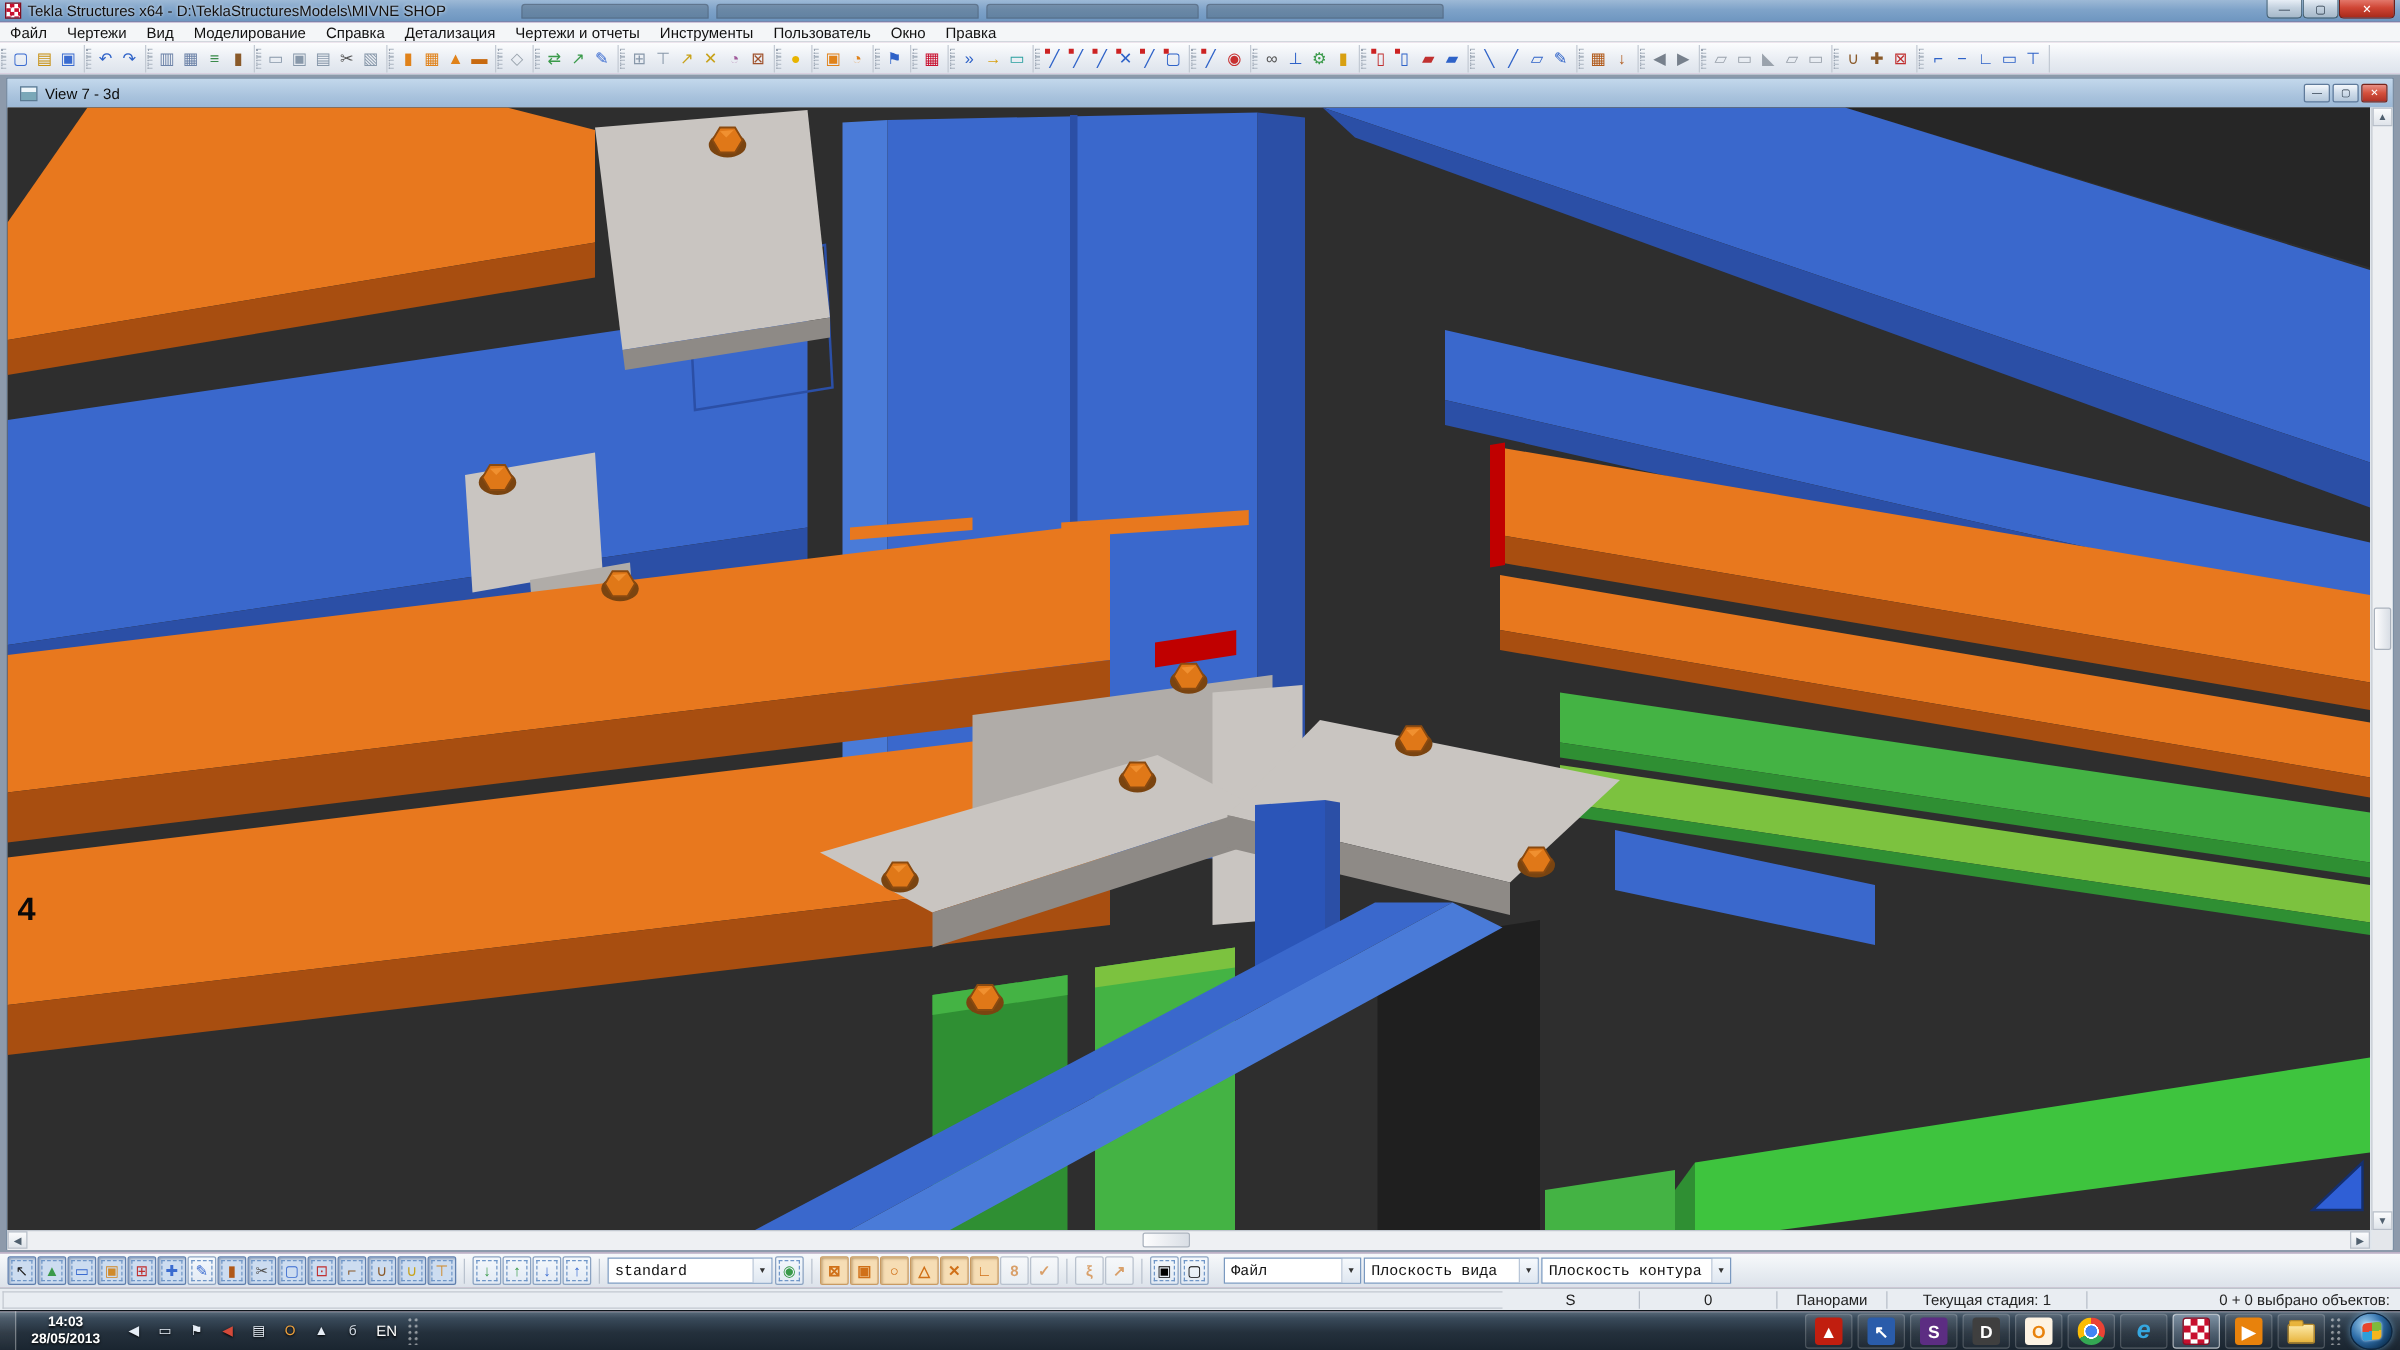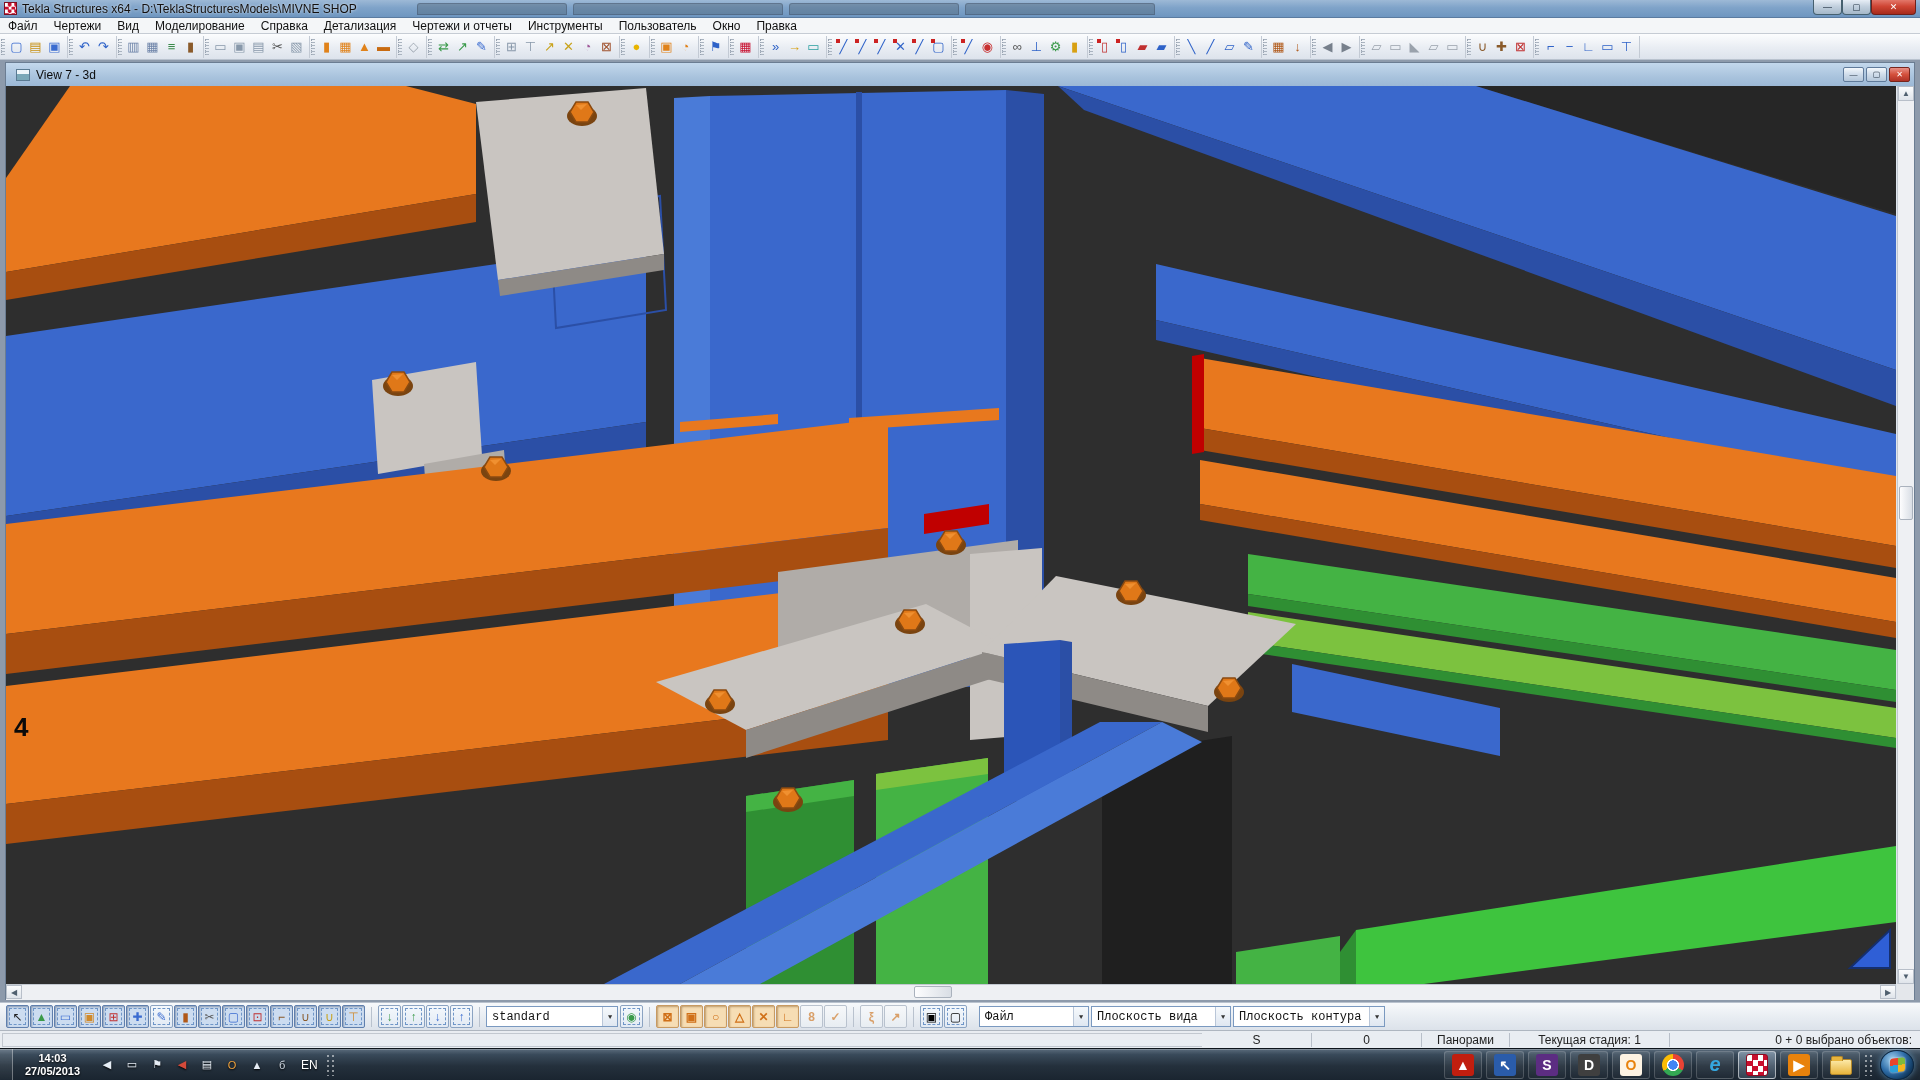--- a/index.html
+++ b/index.html
@@ -535,7 +535,7 @@
     <div class="show-desktop"></div>
     <div class="tb-clock">
       <div>14:03</div>
-      <div>27/05/2013</div>
+      <div>28/05/2013</div>
     </div>
     <div class="tray" id="trayIcons">
         <span class="tray-icon" title="volume" style="color: rgb(230, 237, 245);">◀</span>

